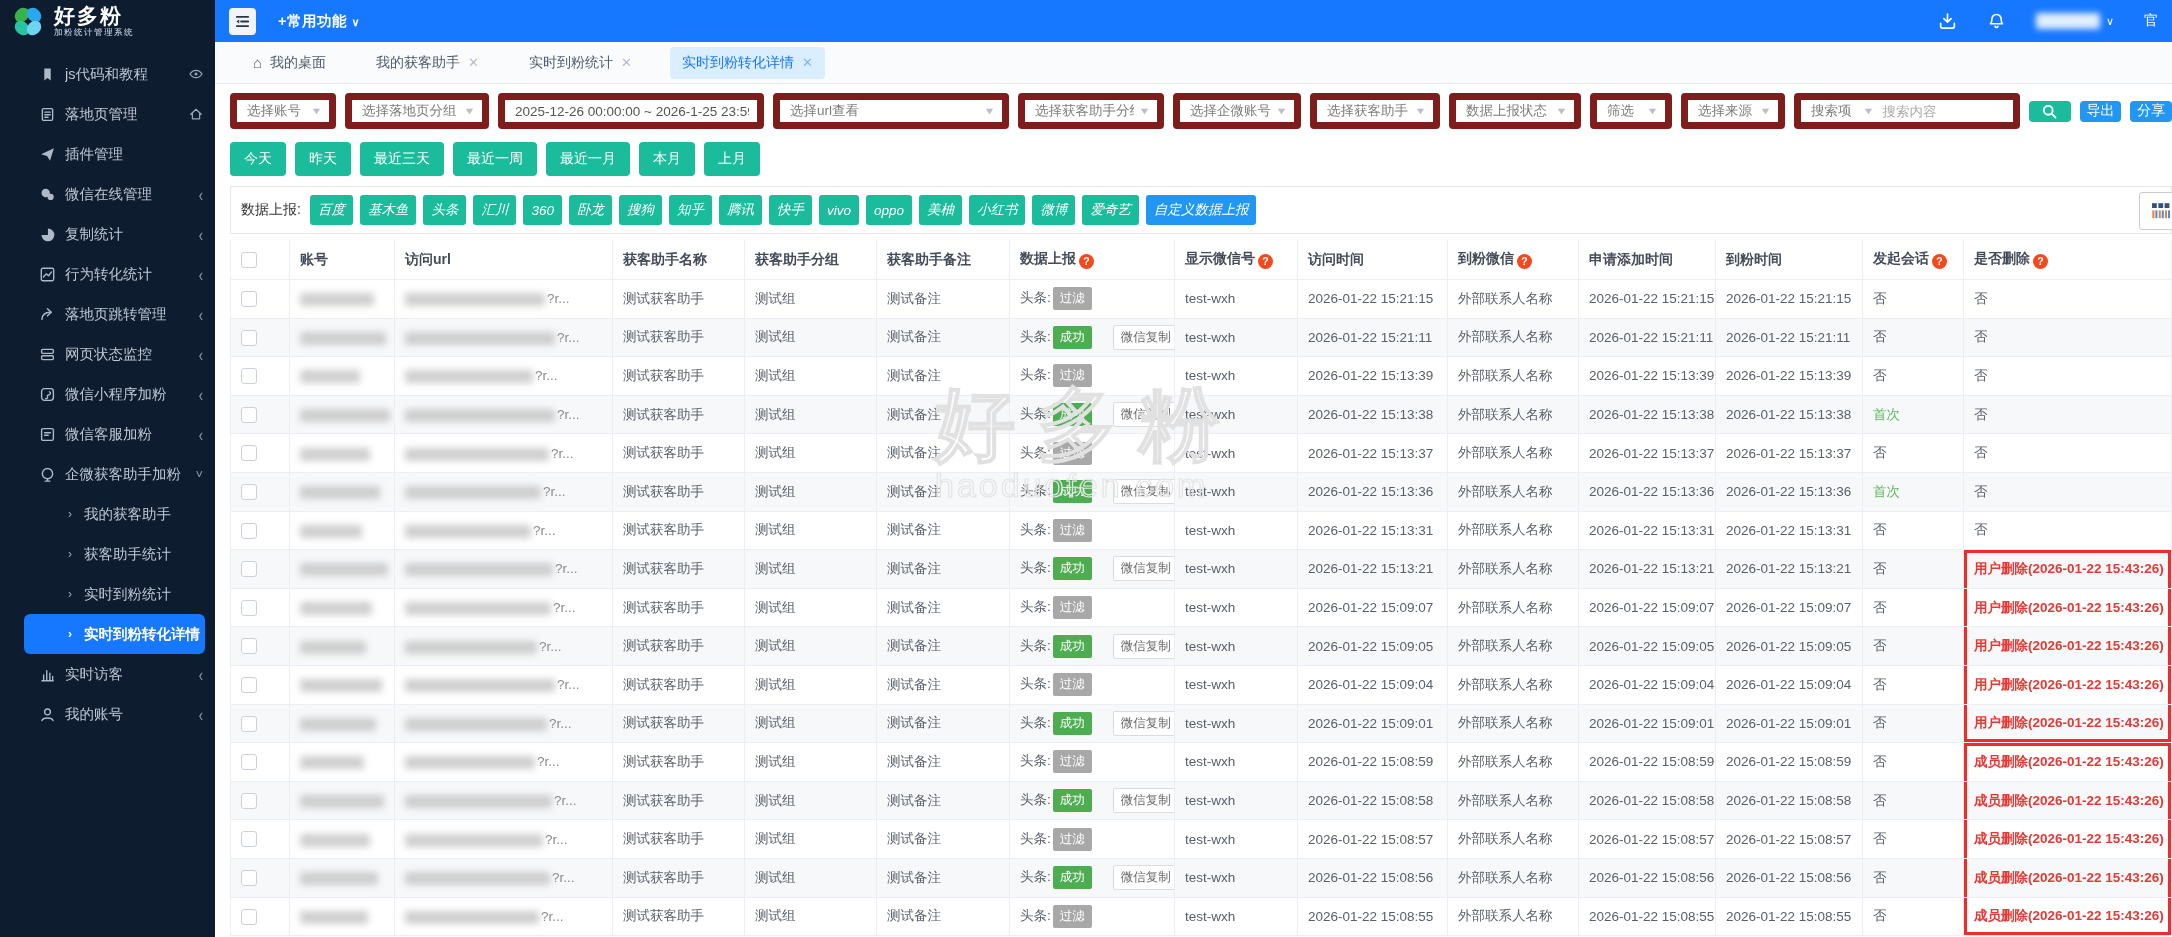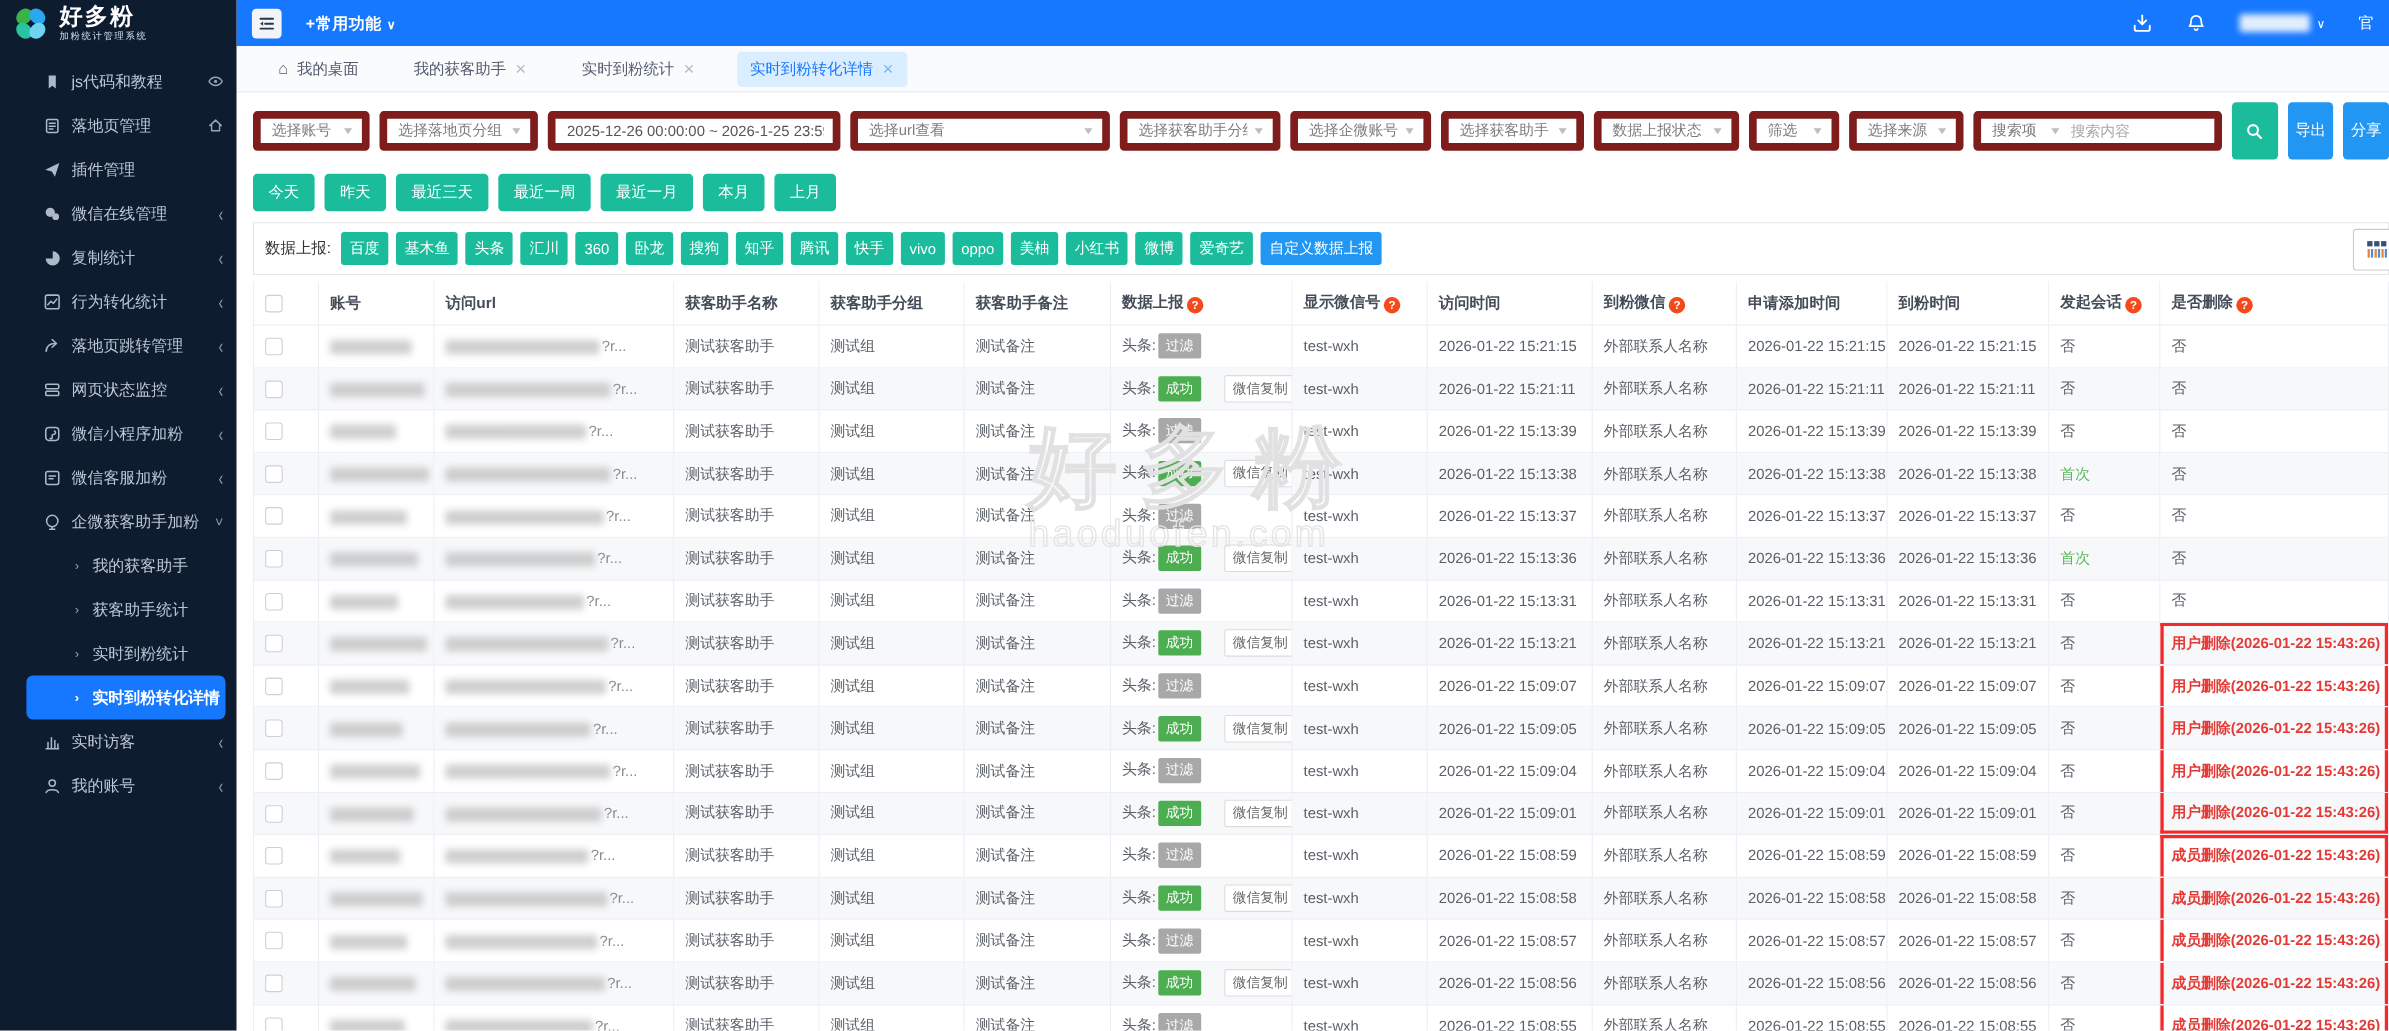--- a/index.html
+++ b/index.html
@@ -53,7 +53,7 @@
   .f-agroup{width:146px}.f-qw{width:128px}.f-assist{width:130px}.f-status{width:132px}.f-filter{width:82px}.f-source{width:104px}
   .f-search{width:226px}
   .f-search .sdiv { display:flex; align-items:center; gap:6px; color:#7c7c7c; white-space:nowrap; }
-  .btn { height:52px; border:none; border-radius:4px; color:#fff; font-size:14px; cursor:pointer; font-family:inherit; }
+  .btn { height:21px; border:none; border-radius:4px; color:#fff; font-size:14px; cursor:pointer; font-family:inherit; }
   .btn-search { width:54px; background:#1abc9c; display:flex; align-items:center; justify-content:center; }
   .btn-blue { width:54px; background:#2196f3; }
 

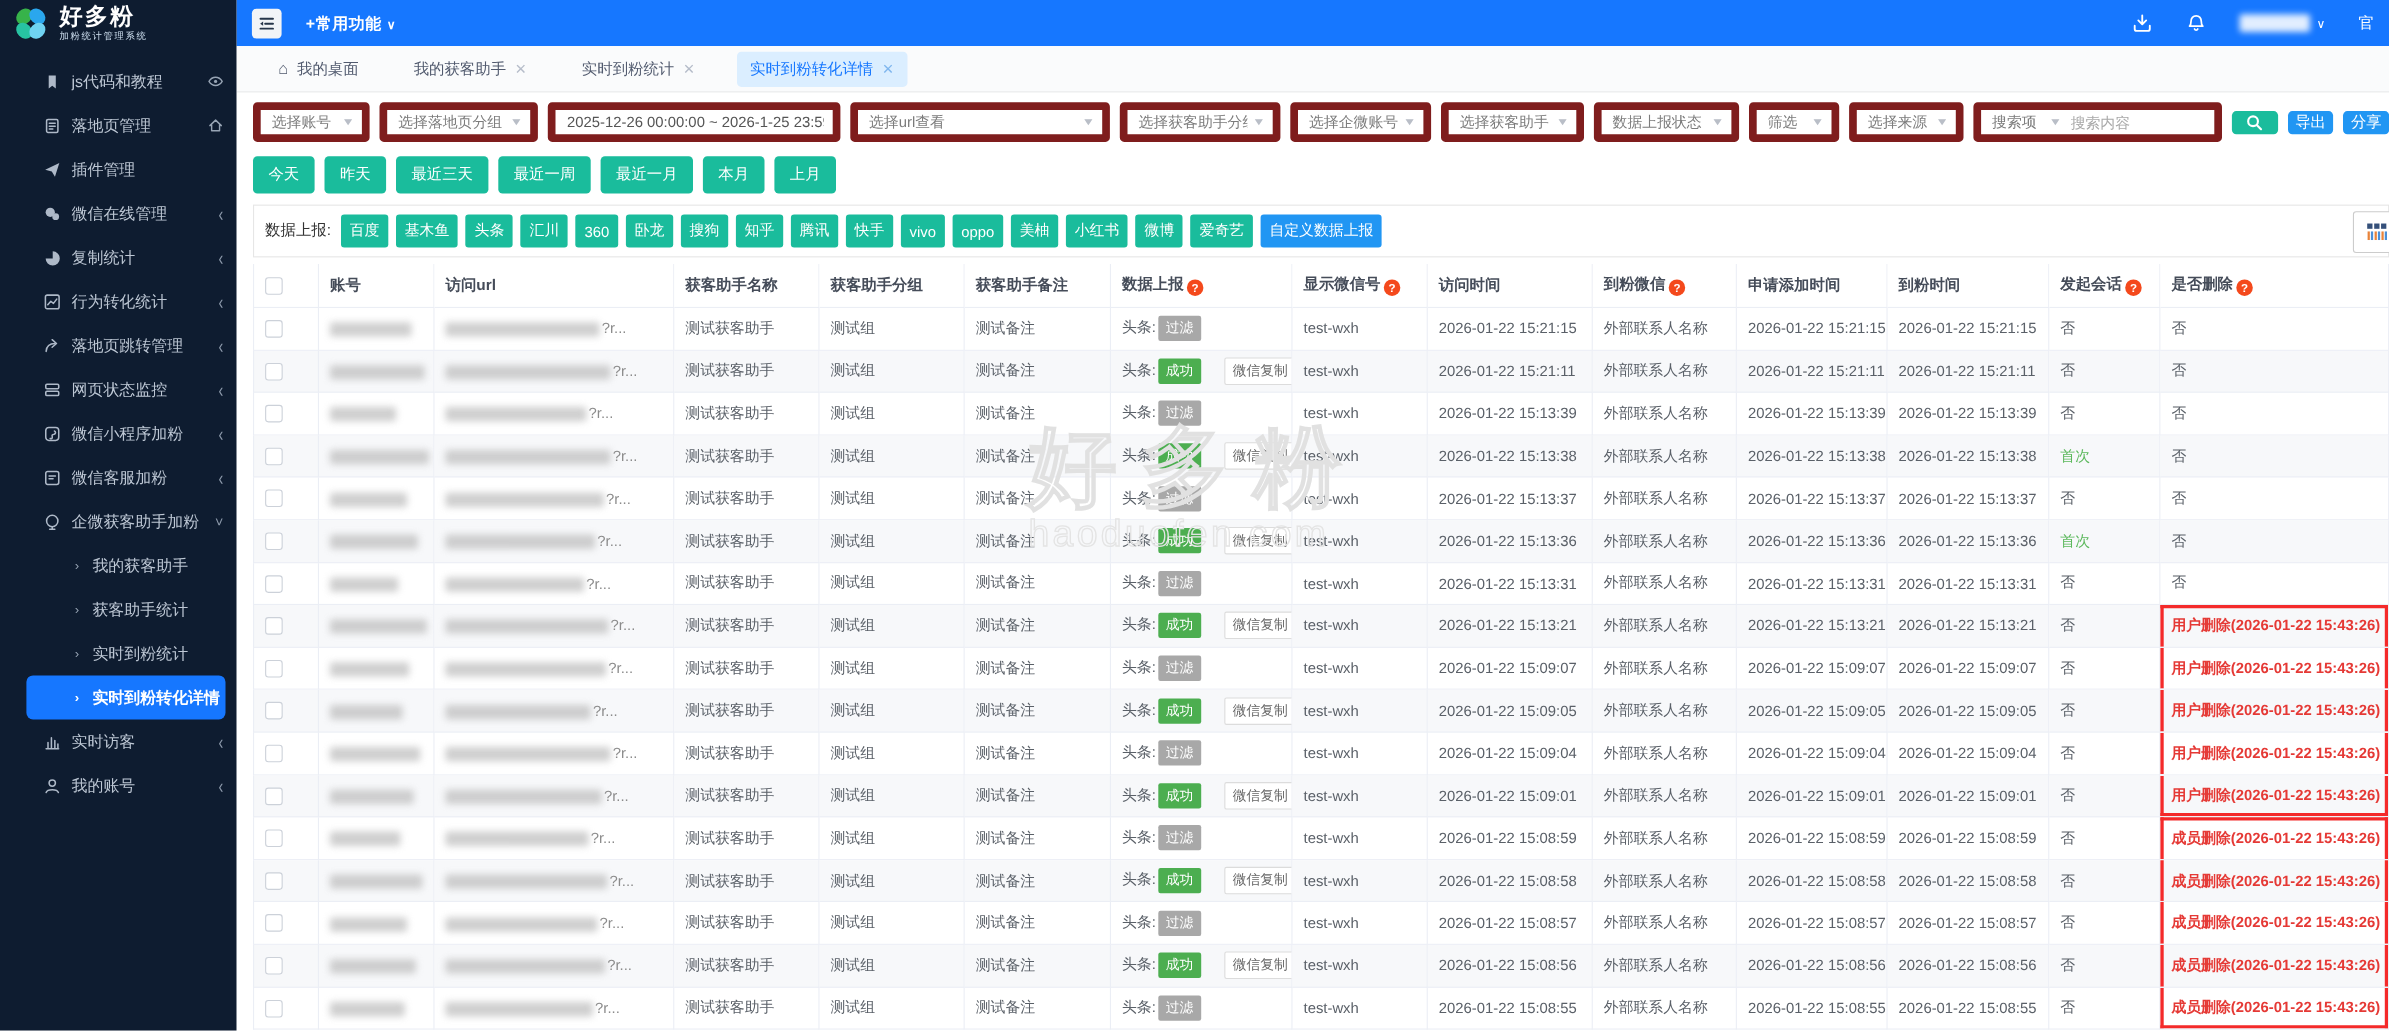--- a/index.html
+++ b/index.html
@@ -62,7 +62,7 @@
 
   .report-bar { margin:10px 0 0 15px; border:1px solid #e6e6e6; background:#fff; display:flex; align-items:center; gap:7px; padding:8px 10px; position:relative; }
   .rb-label { font-size:14px; color:#333; margin-right:2px; white-space:nowrap; }
-  .tag { height:30px; display:flex; align-items:center; padding:0 8px; background:#1abc9c; color:#fff; font-size:13.5px; border-radius:3px; cursor:pointer; white-space:nowrap; }
+  .tag { height:30px; display:flex; align-items:center; padding:0 8px; background:#1abc9c; color:#fff; font-size:13.5px; border-radius:3px; cursor:pointer; white-space:nowrap;font-style:italic; }
   .tag.blue { background:#2196f3; }
   .col-settings { position:absolute; right:-12px; top:5px; width:44px; height:38px; border:1px solid #ccc; border-radius:3px; background:#fff; display:flex; align-items:center; justify-content:center; cursor:pointer; }
 

